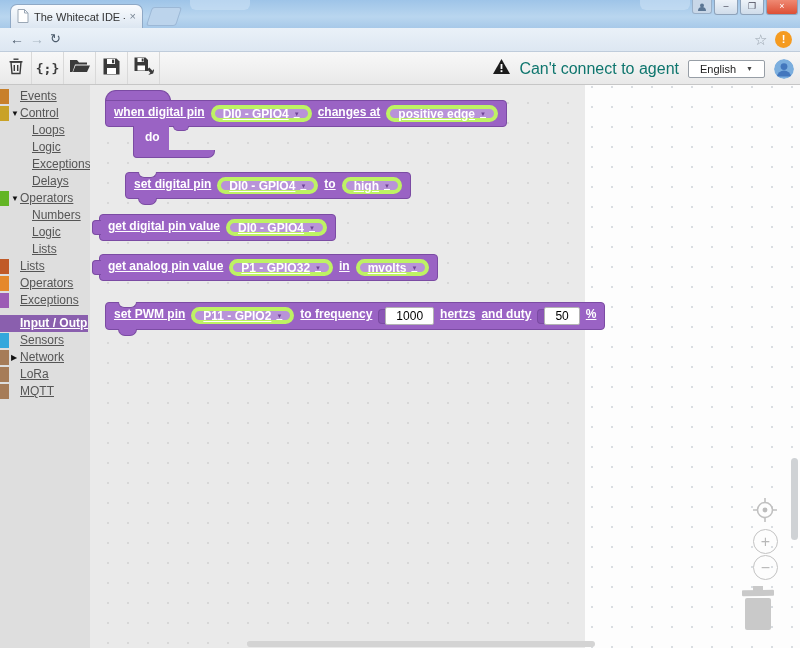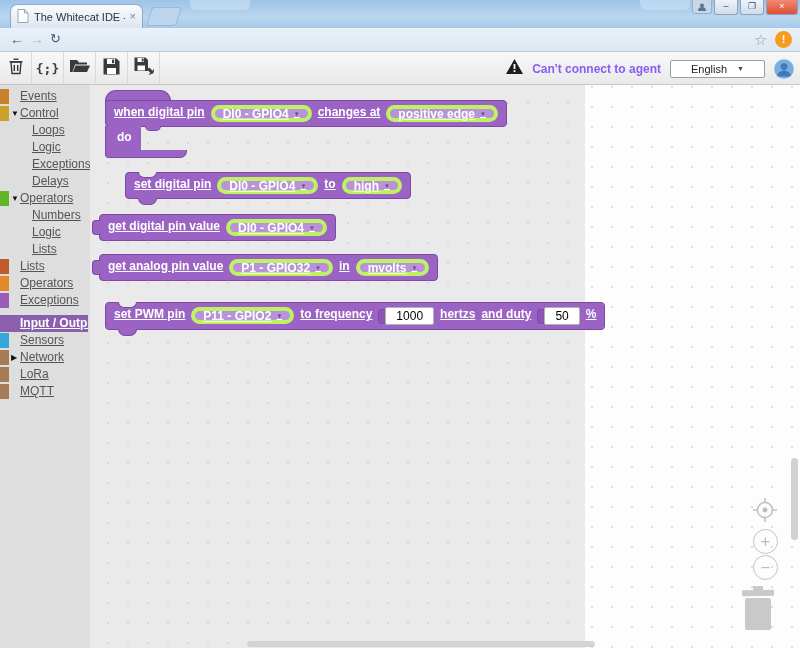--- a/index.html
+++ b/index.html
@@ -49,7 +49,7 @@
   .toolbtn .glyph { font-family:"DejaVu Sans Mono", monospace; font-weight:bold; font-size:13px; }
   .tool-right { position:absolute; right:6px; top:52px; height:33px; display:flex;
     align-items:center; gap:9px; }
-  .warn-text { font-size:12px; color:#8b5cf6;font-weight:bold; }
+  .warn-text { font-size:16px; color:#0f766e; }
   .langselect { background:#fff; border:1px solid #979ea6; border-radius:2px;
     padding:2px 20px; font-size:11px; color:#222; display:flex; align-items:center; gap:10px; }
   .langselect .caret { font-size:7px; color:#444; }

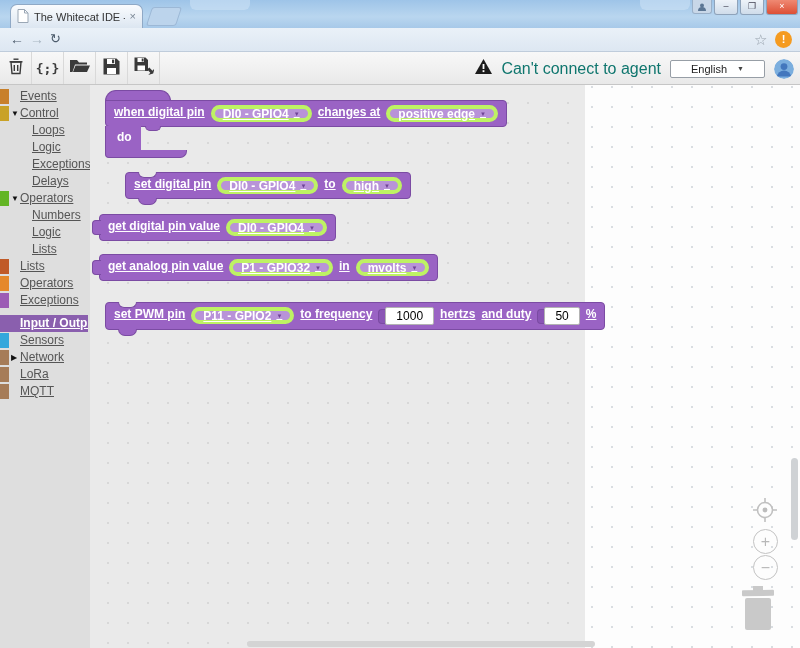--- a/index.html
+++ b/index.html
@@ -51,7 +51,7 @@
     align-items:center; gap:9px; }
   .warn-text { font-size:16px; color:#0f766e; }
   .langselect { background:#fff; border:1px solid #979ea6; border-radius:2px;
-    padding:2px 20px; font-size:11px; color:#222; display:flex; align-items:center; gap:10px; }
+    padding:2px 11px; font-size:11px; color:#222; display:flex; align-items:center; gap:10px; }
   .langselect .caret { font-size:7px; color:#444; }
   .avatar { width:20px; height:20px; border-radius:50%; overflow:hidden; }
 

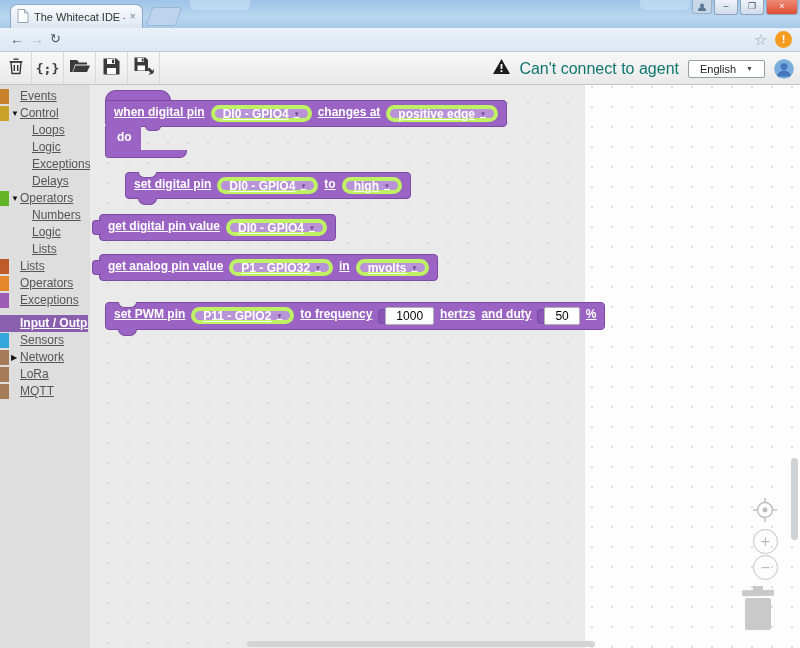--- a/index.html
+++ b/index.html
@@ -92,7 +92,7 @@
   .block.value .brow::before { content:""; position:absolute; left:-8px; top:5px; width:8px;
     height:13px; background:#9a63c4; border:1px solid #7b4ba3; border-right:none;
     border-radius:4px 0 0 4px; }
-  .hat-row2 { position:relative; height:31px; width:110px; }
+  .hat-row2 { position:relative; height:31px; width:110px;margin-left:28px; }
   .do-col { position:absolute; left:0; top:-1px; width:36px; height:25px; background:#9a63c4;
     border-left:1px solid #7b4ba3; padding:4px 0 0 11px; }
   .slot-notch { position:absolute; left:40px; top:-1px; width:16px; height:5px; background:#9a63c4;

